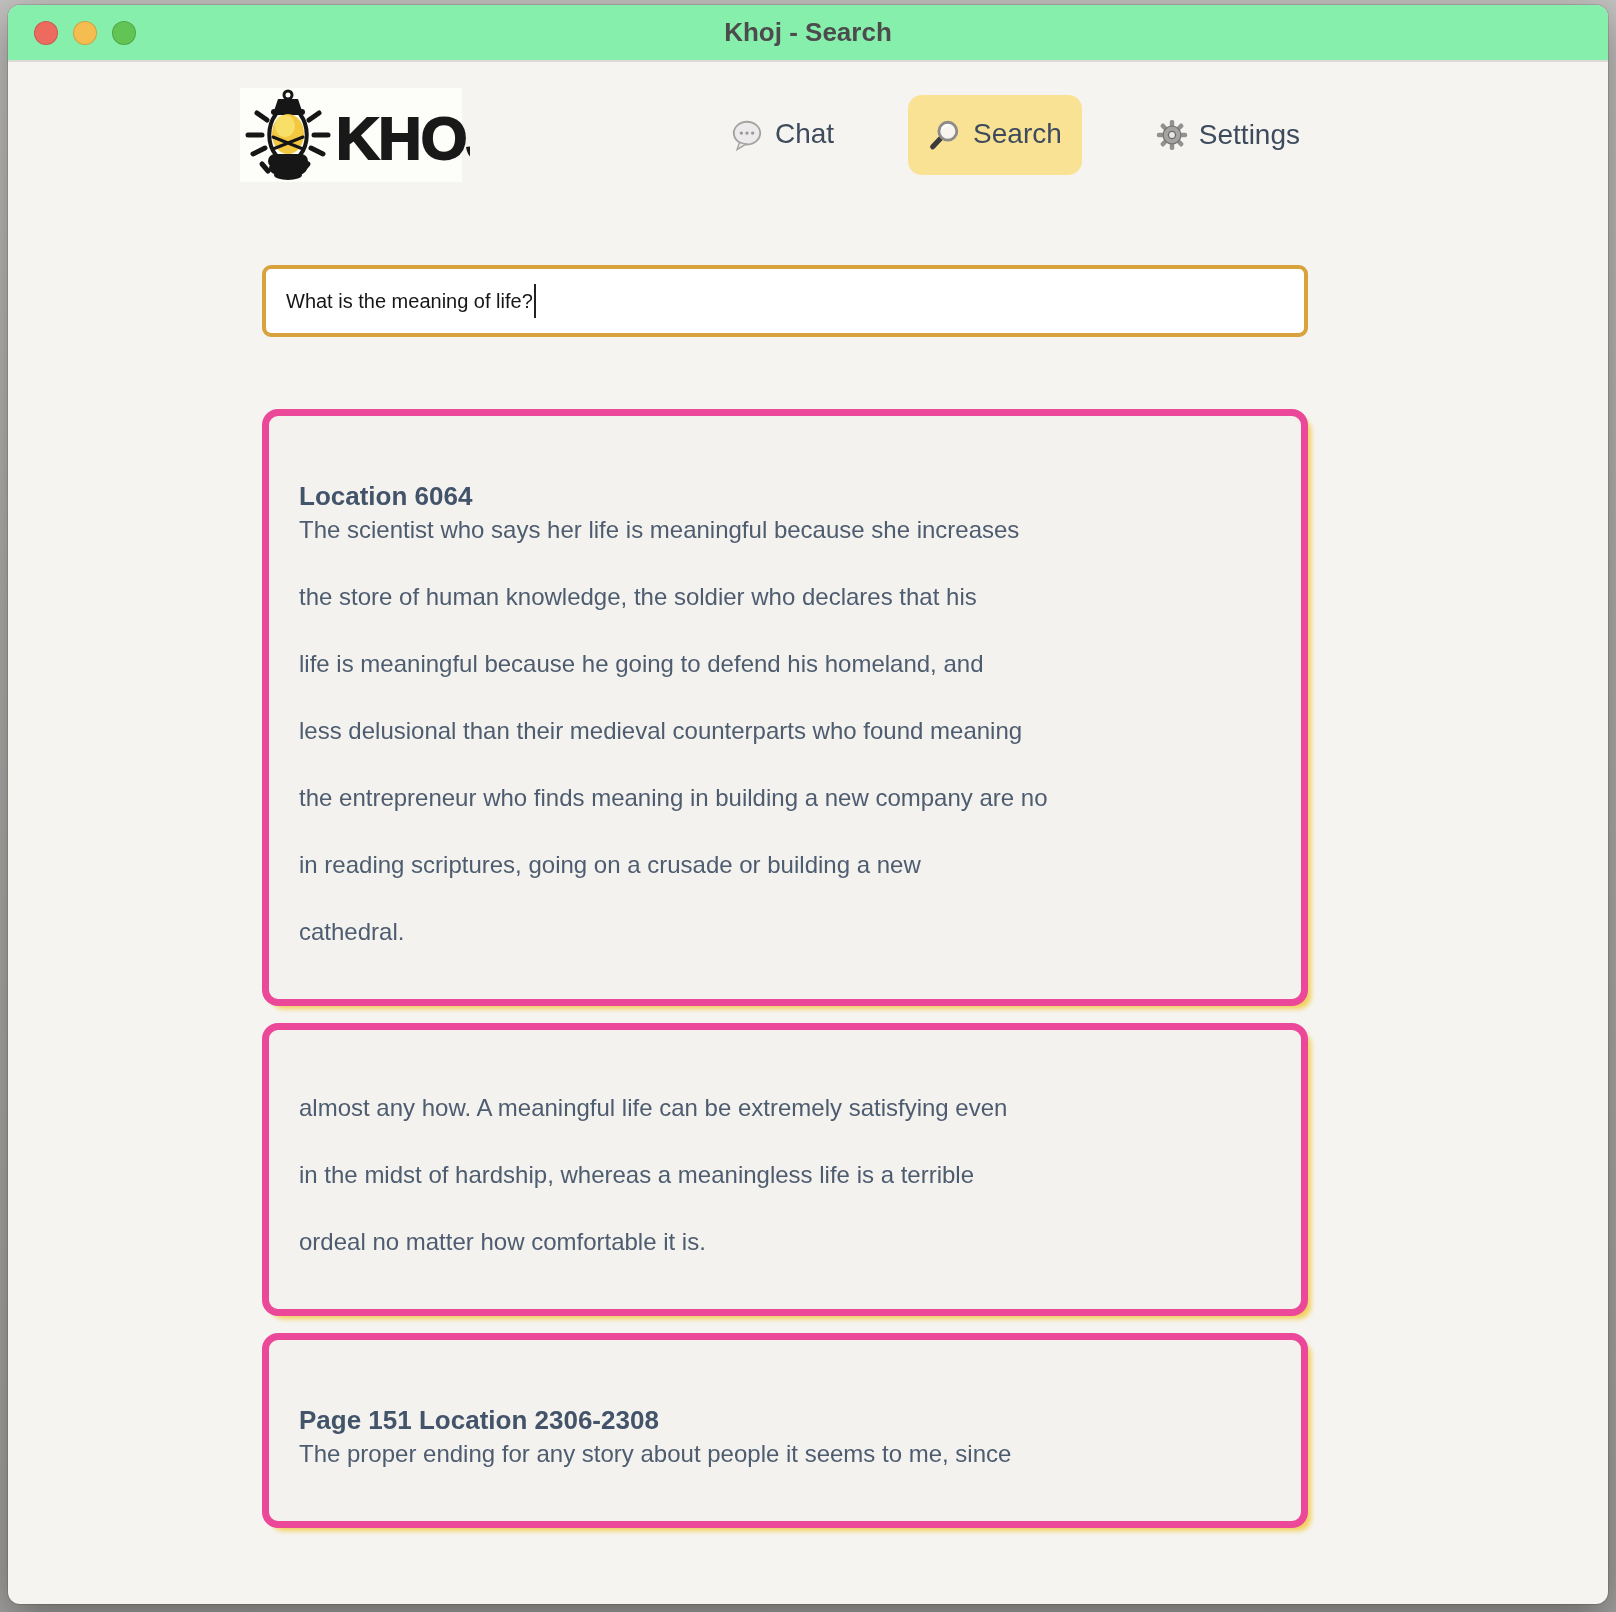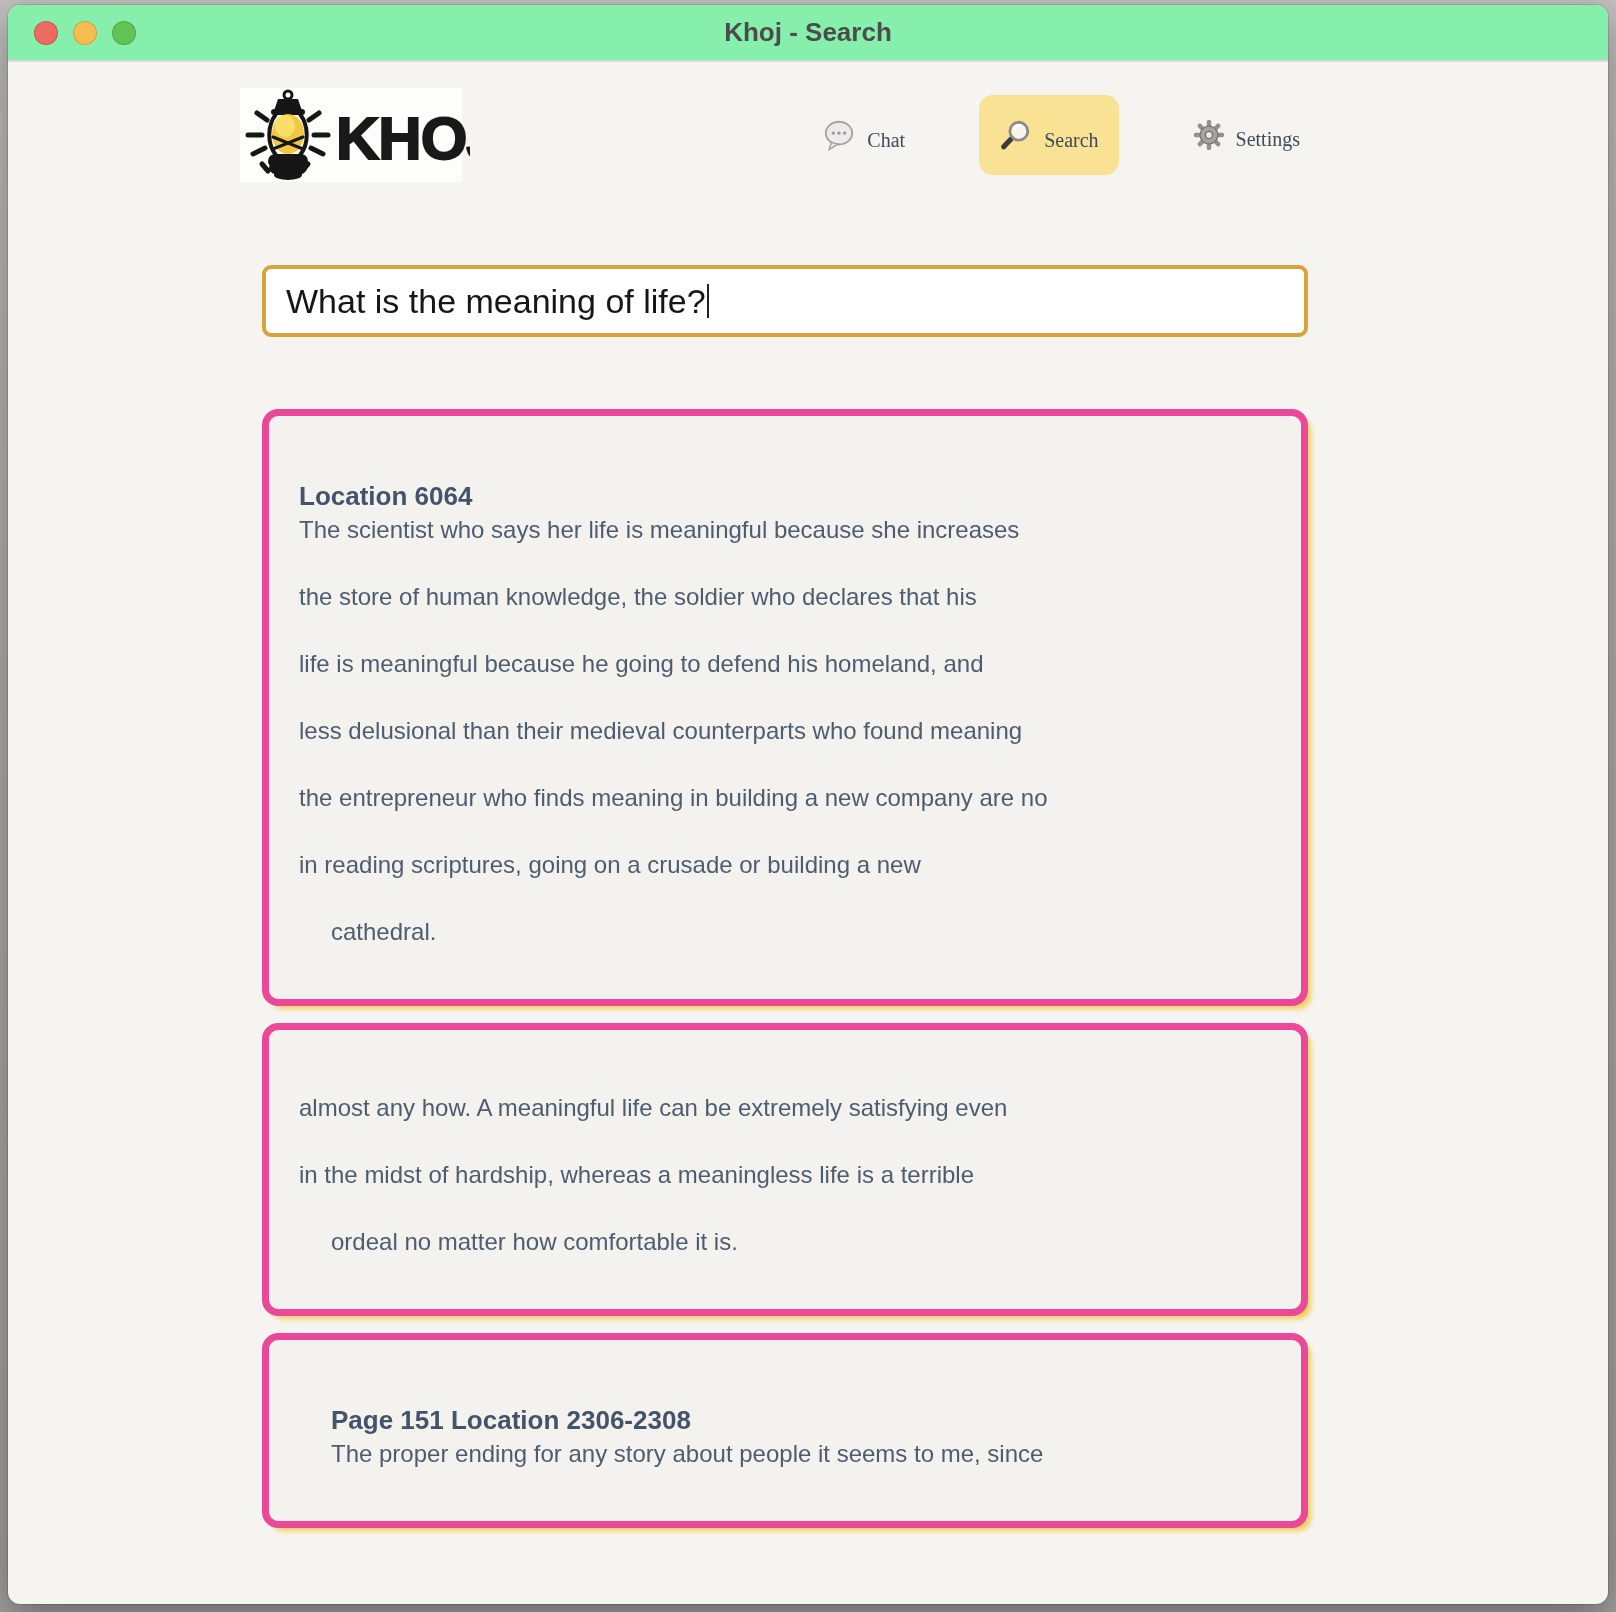--- a/index.html
+++ b/index.html
@@ -30,10 +30,9 @@
   .logo { width:230px; height:94px; display:block; }
   .nav { margin-left:auto; display:flex; align-items:center; gap:54px; }
   .nav-item {
-    display:flex; align-items:flex-end; gap:11px;
-    font-size:20px; color:#3e4b5c; padding:23px 20px; border-radius:14px; cursor:pointer;
+    display:flex; align-items:flex-start; gap:11px;
+    font-size:28px; color:#3e4b5c; padding:23px 20px; border-radius:14px; cursor:pointer;
     white-space:nowrap;
-    font-family:Liberation Serif, serif;
   }
   .nav-item.active { background: var(--accent-yellow, #f9e294); }
   .nav-item svg { display:block; }

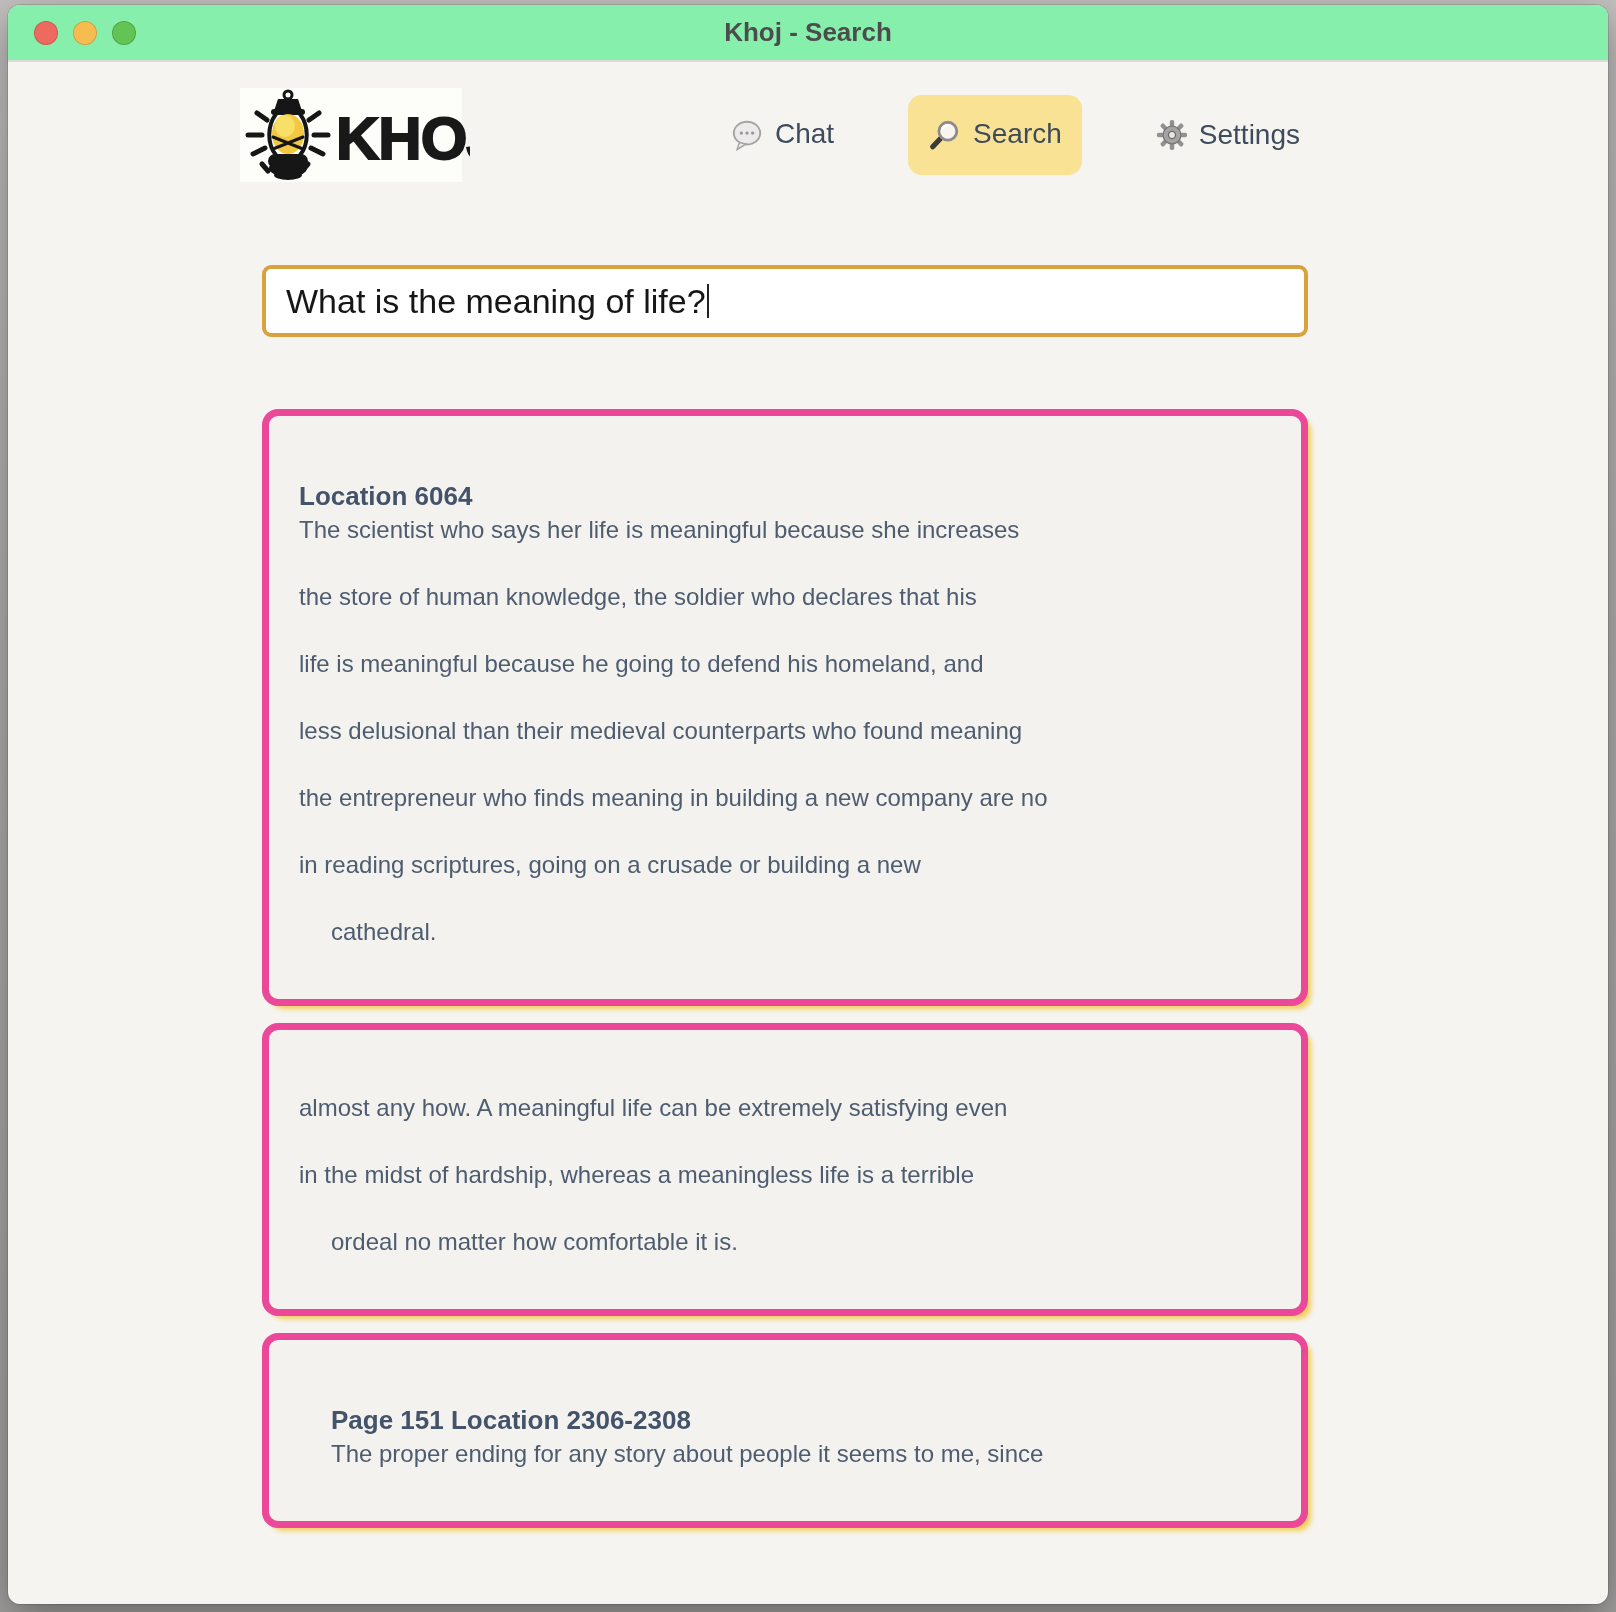--- a/index.html
+++ b/index.html
@@ -42,7 +42,7 @@
     width:1046px; height:72px; background:#ffffff;
     border:4px solid var(--input-border, #d8a33c); border-radius:9px;
     display:flex; align-items:center; padding:0 20px;
-    font-size:34px; color:#161616; cursor:text;
+    font-size:20px; color:#161616; cursor:text;
   }
   .caret { display:inline-block; width:2px; height:34px; background:#222; margin-left:1px; }
   

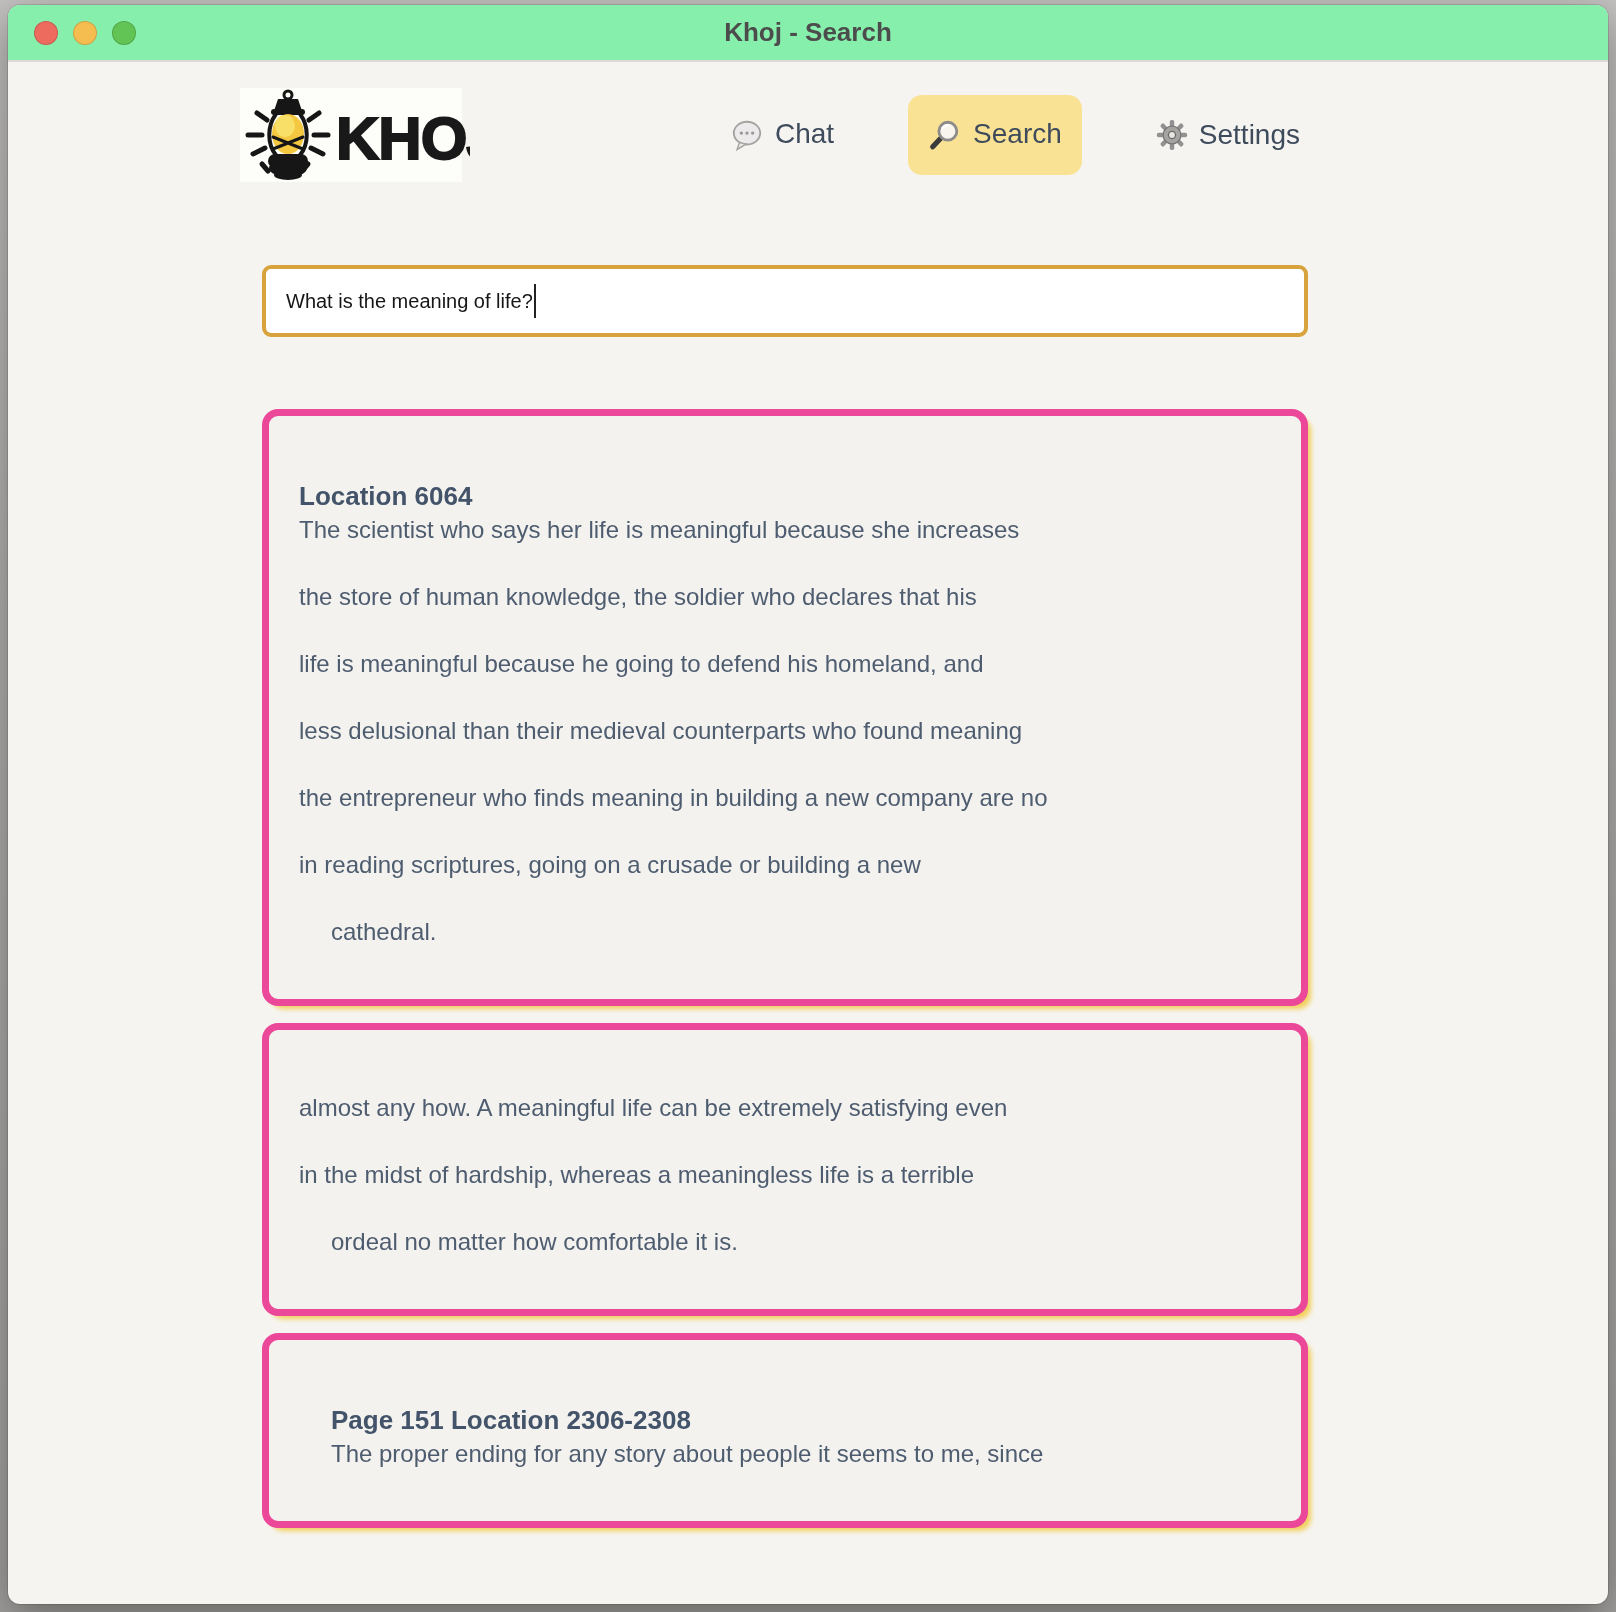--- a/index.html
+++ b/index.html
@@ -54,7 +54,7 @@
     box-shadow: 6px 6px 5px -3px var(--card-shadow, #f2cf5b);
   }
   .snippet { font-size:24px; line-height:31px; color:#4e5c70; margin:0 0 36px; }
-  .snippet:last-child { margin-bottom:0;margin-left:32px; }
+  .snippet:last-child { margin-bottom:0; }
   .snippet b { font-size:26px; line-height:36px; color:#43536a; }
 </style>
 </head>

